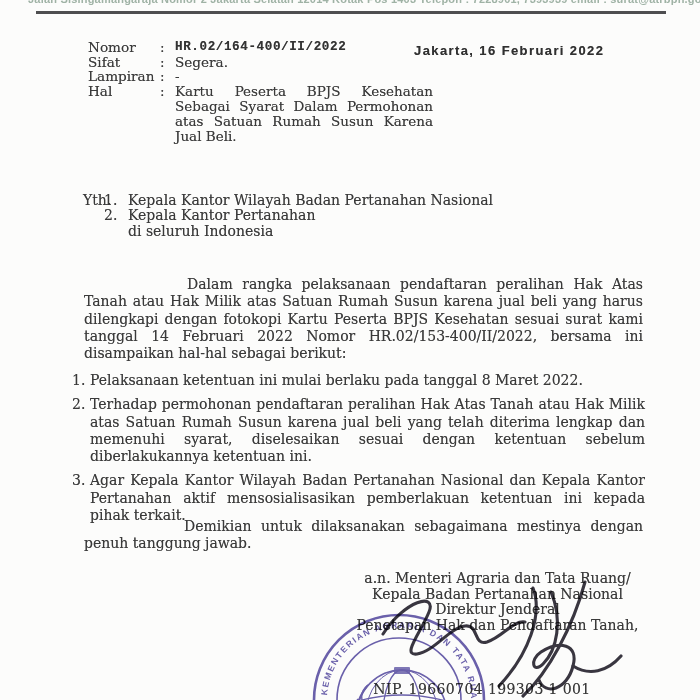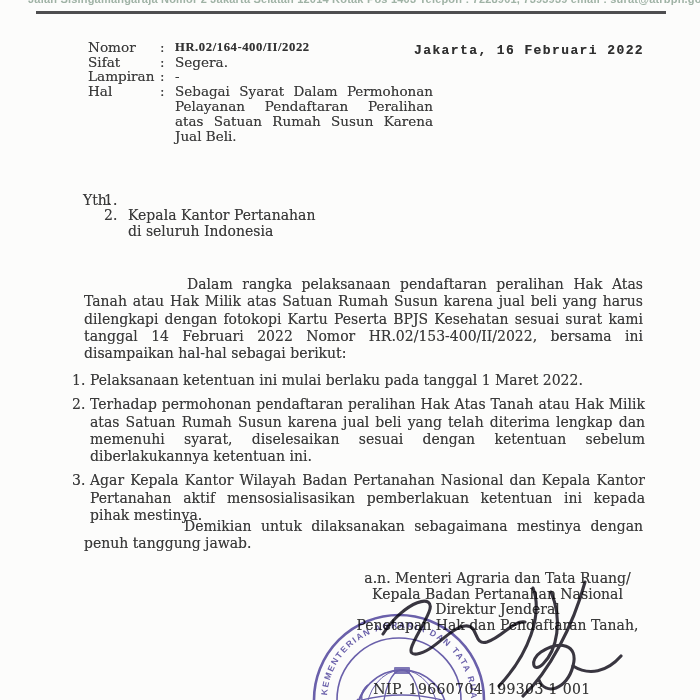--- a/index.html
+++ b/index.html
@@ -26,7 +26,7 @@
   .meta-label{width:72px;}
   .meta-colon{width:15px;}
   .val-mono{
-    font-family:Liberation Serif, serif;
+    font-family:Liberation Mono, monospace;
     font-size:12.6px;font-weight:700;letter-spacing:.6px;color:#333;
   }
   .dateline{

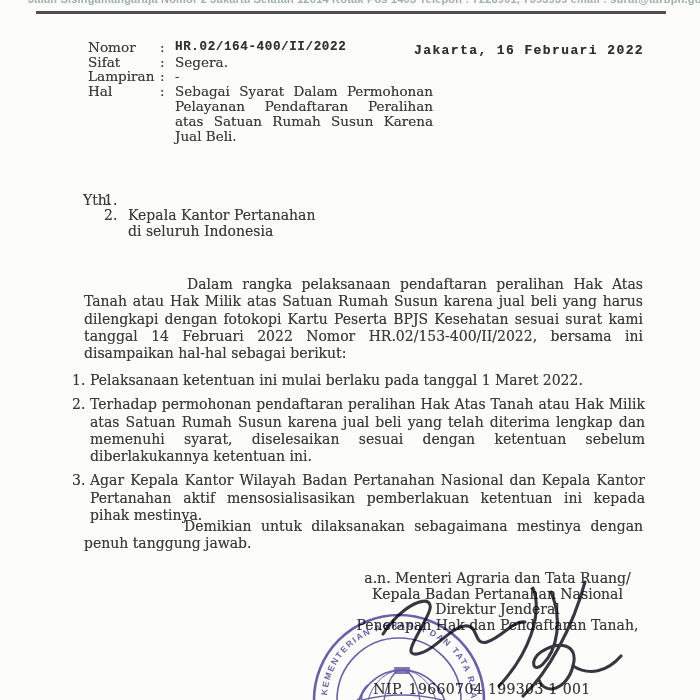--- a/index.html
+++ b/index.html
@@ -31,7 +31,7 @@
   }
   .dateline{
     position:absolute;top:43px;left:414px;
-    font-family:Liberation Mono, monospace;
+    font-family:Liberation Sans, sans-serif;
     font-size:13px;font-weight:700;letter-spacing:1.4px;color:#303030;white-space:nowrap;
   }
   

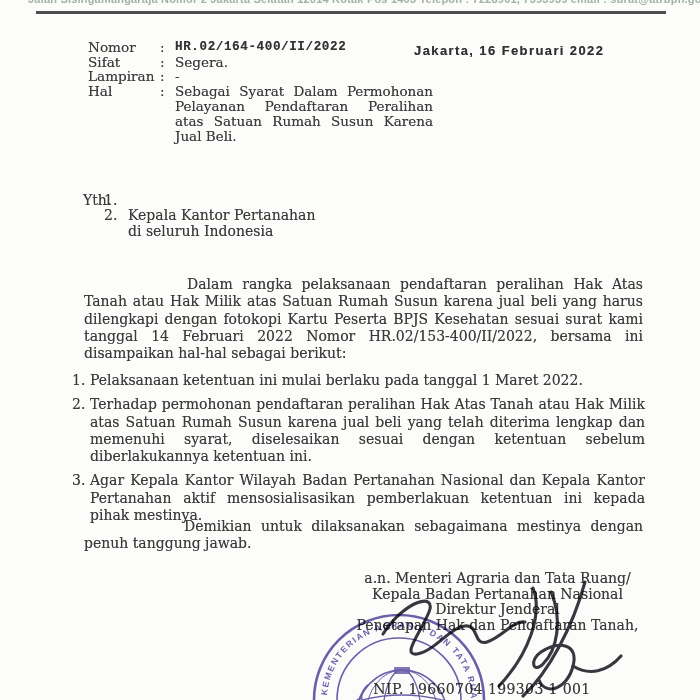--- a/index.html
+++ b/index.html
@@ -97,6 +97,7 @@
       <span class="meta-label">Hal</span>
       <span class="meta-colon">:</span>
       <div class="hal-lines">
+        <div class="hal-line">Kartu Peserta BPJS Kesehatan</div>
         <div class="hal-line">Sebagai Syarat Dalam Permohonan</div>
         <div class="hal-line">Pelayanan Pendaftaran Peralihan</div>
         <div class="hal-line">atas Satuan Rumah Susun Karena</div>

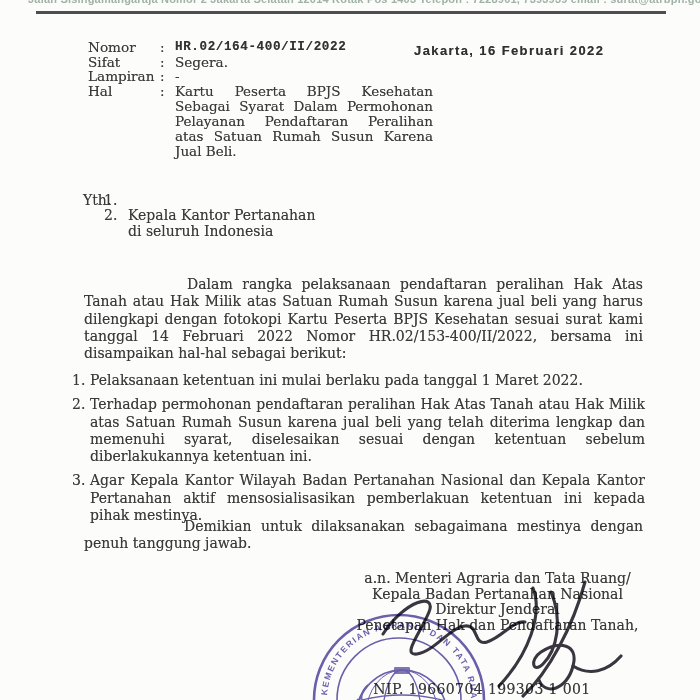--- a/index.html
+++ b/index.html
@@ -99,7 +99,6 @@
       <div class="hal-lines">
         <div class="hal-line">Kartu Peserta BPJS Kesehatan</div>
         <div class="hal-line">Sebagai Syarat Dalam Permohonan</div>
-        <div class="hal-line">Pelayanan Pendaftaran Peralihan</div>
         <div class="hal-line">atas Satuan Rumah Susun Karena</div>
         <div class="hal-line last">Jual Beli.</div>
       </div>

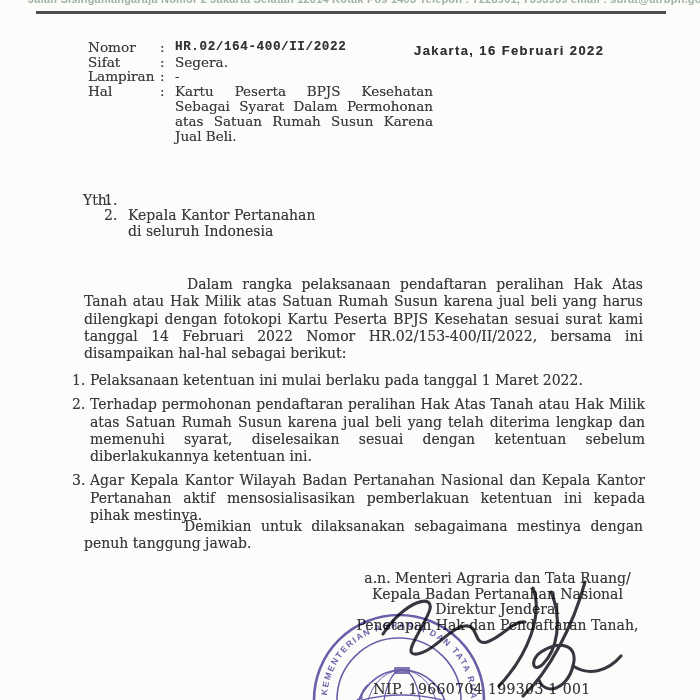--- a/index.html
+++ b/index.html
@@ -109,6 +109,7 @@
     <div class="rec-row">
       <span class="rec-yth">Yth.</span>
       <span class="rec-num">1.</span>
+      <span>Kepala Kantor Wilayah Badan Pertanahan Nasional</span>
     </div>
     <div class="rec-row">
       <span class="rec-spacer"></span>

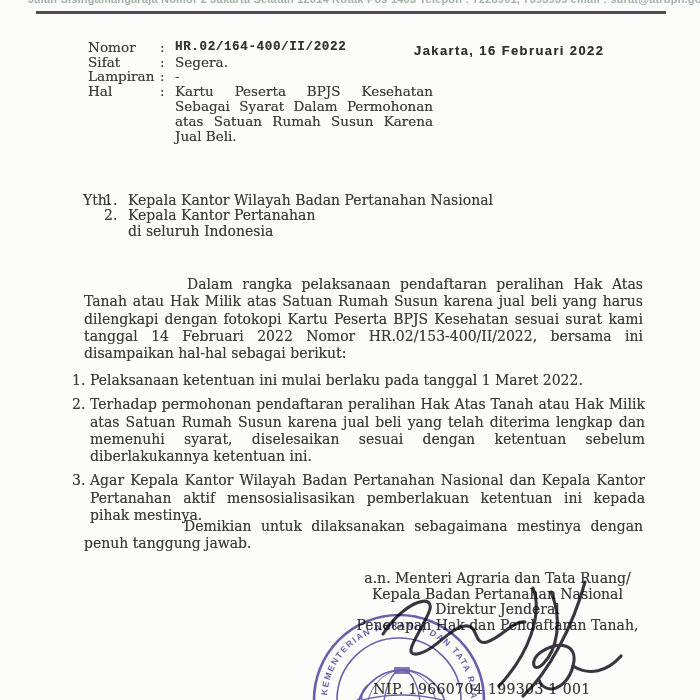--- a/index.html
+++ b/index.html
@@ -130,7 +130,7 @@
   <div class="bodycol list doc-text">
     <div class="list-item">
       <span class="num">1.</span>
-      <span class="item-text">Pelaksanaan ketentuan ini mulai berlaku pada tanggal 1 Maret 2022.</span>
+      <span class="item-text">Pelaksanaan ketentuan ini mulai berlaku pada tanggal 8 Maret 2022.</span>
     </div>
     <div class="list-item">
       <span class="num">2.</span>

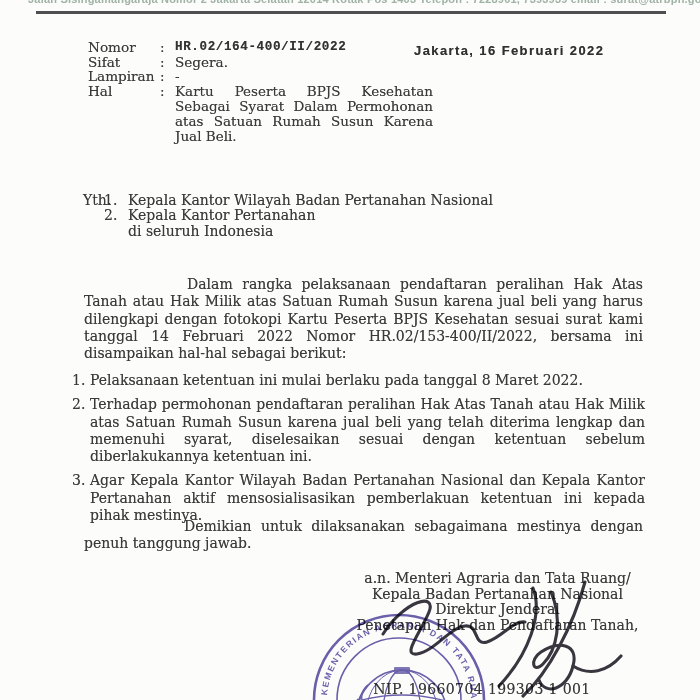--- a/index.html
+++ b/index.html
@@ -138,7 +138,7 @@
     </div>
     <div class="list-item">
       <span class="num">3.</span>
-      <span class="item-text">Agar Kepala Kantor Wilayah Badan Pertanahan Nasional dan Kepala Kantor Pertanahan aktif mensosialisasikan pemberlakuan ketentuan ini kepada pihak mestinya.</span>
+      <span class="item-text">Agar Kepala Kantor Wilayah Badan Pertanahan Nasional dan Kepala Kantor Pertanahan aktif mensosialisasikan pemberlakuan ketentuan ini kepada pihak terkait.</span>
     </div>
   </div>
 

